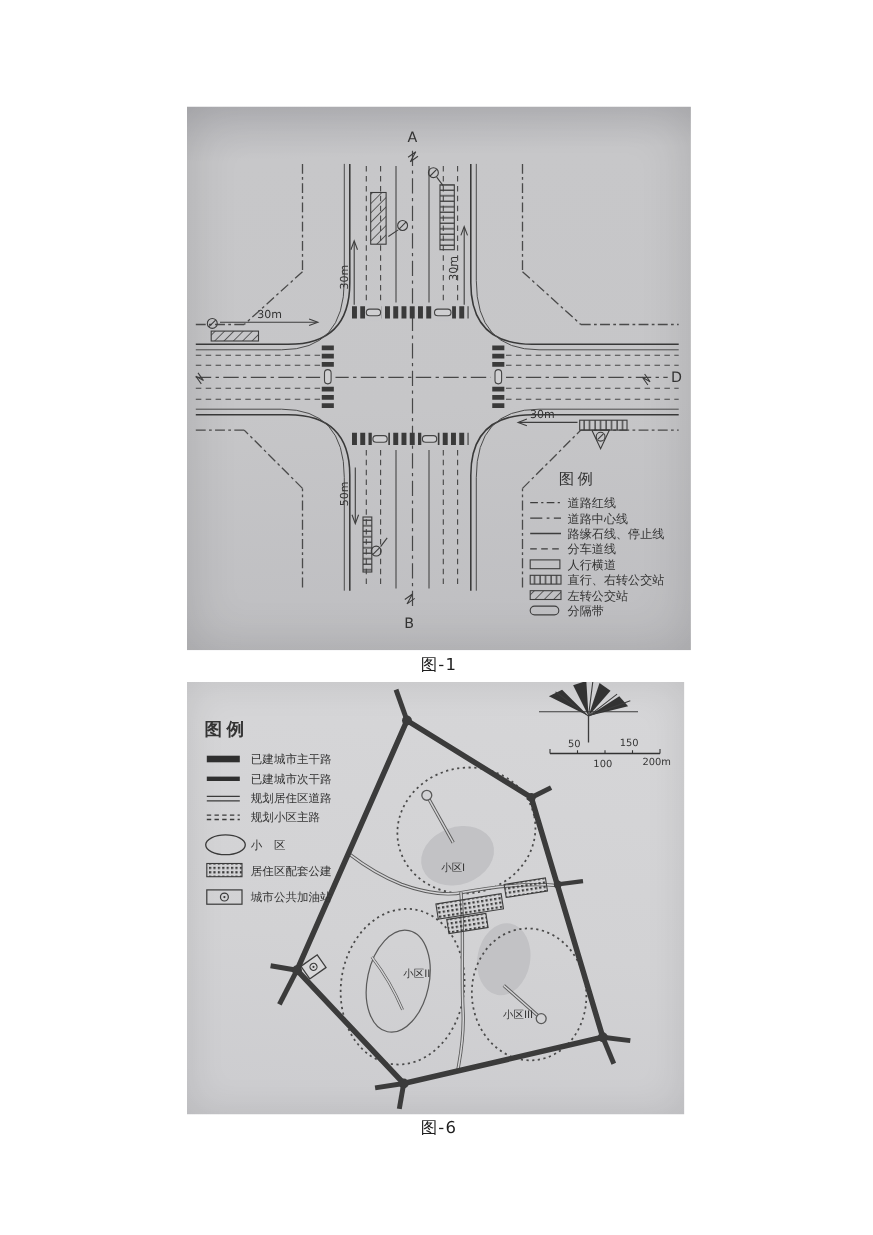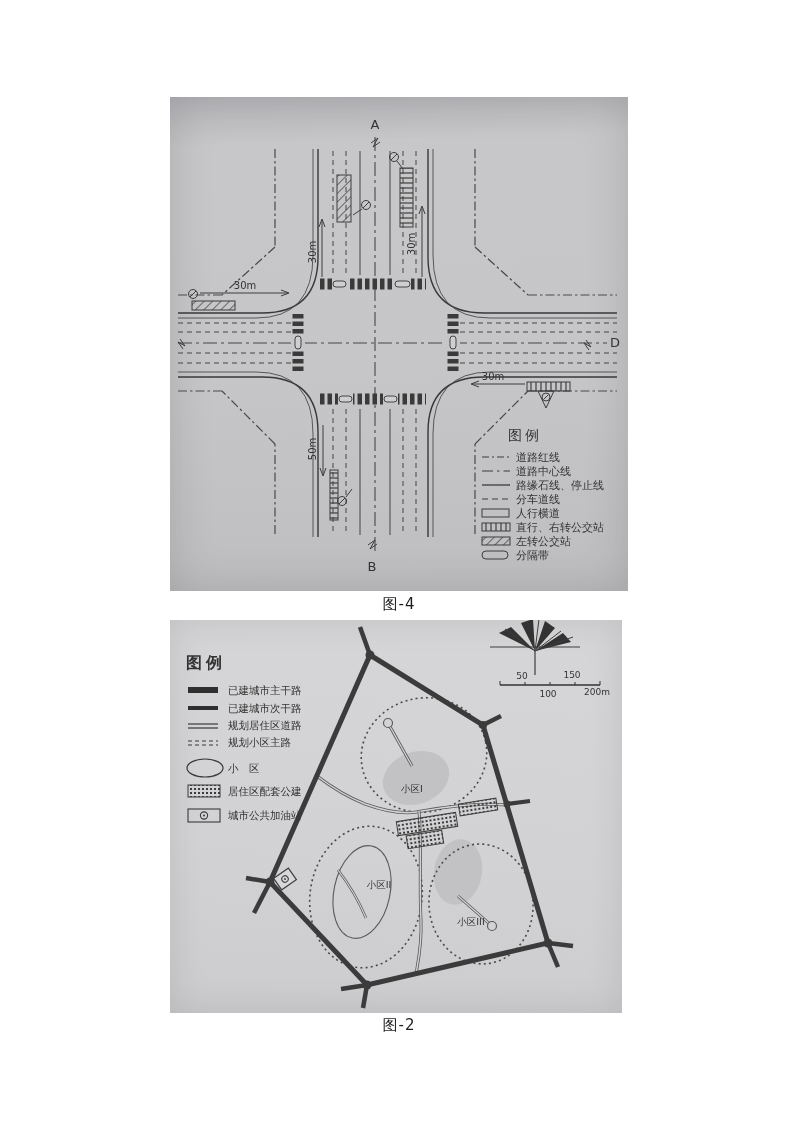--- a/index.html
+++ b/index.html
@@ -216,7 +216,7 @@
       </g>
     </svg>
   </div>
-  <div class="caption cap1">图-4</div>
+  <div class="caption cap1">图-1</div>
 
   <div class="scan fig2">
     <svg width="452" height="393" viewBox="0 0 452 393">

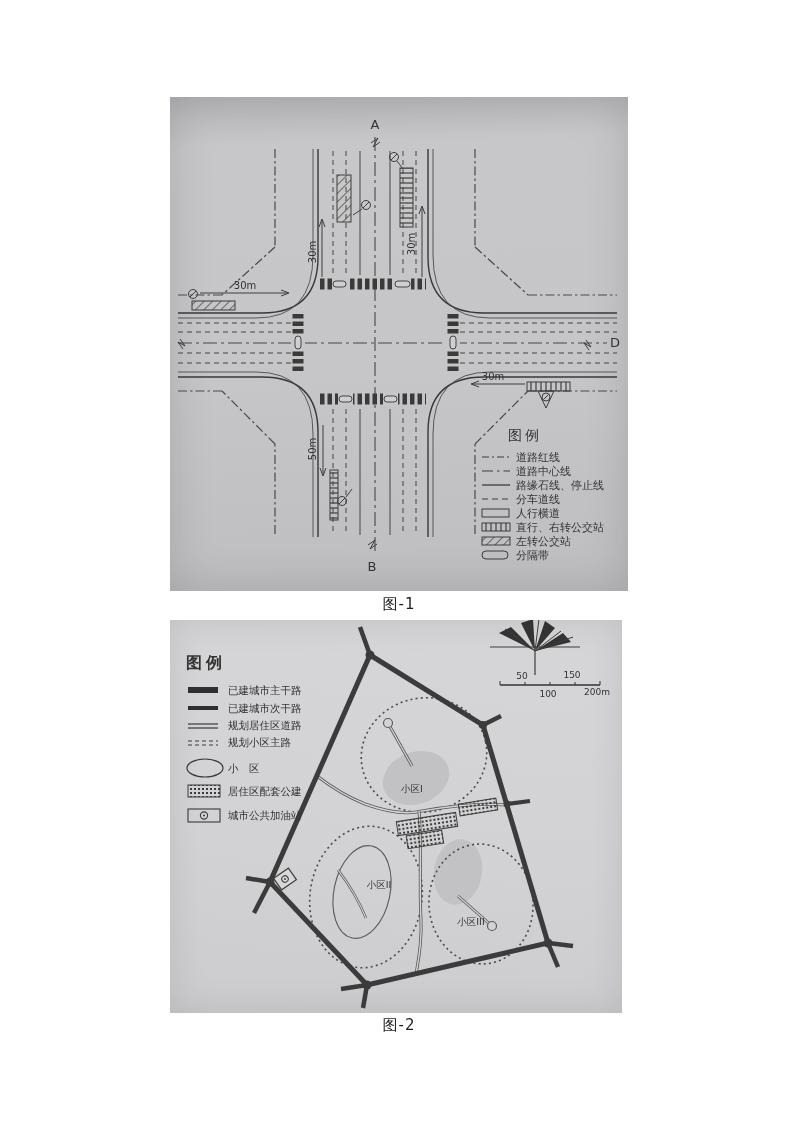--- a/index.html
+++ b/index.html
@@ -353,7 +353,7 @@
       </g>
     </svg>
   </div>
-  <div class="caption cap2">图-2</div>
+  <div class="caption cap2">图-6</div>
 
 </div>
 

